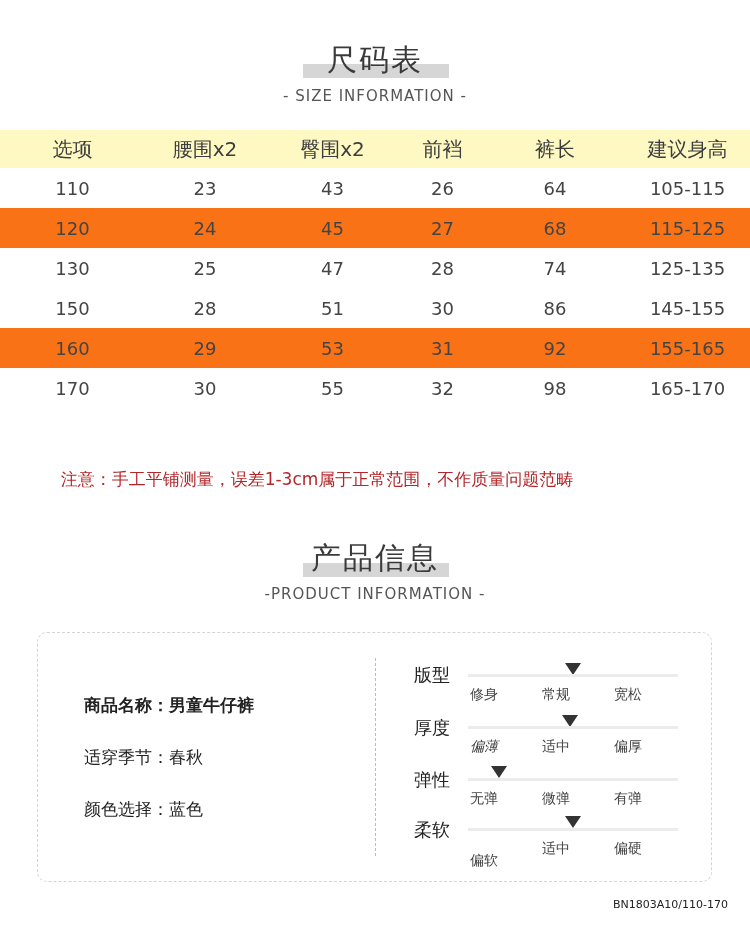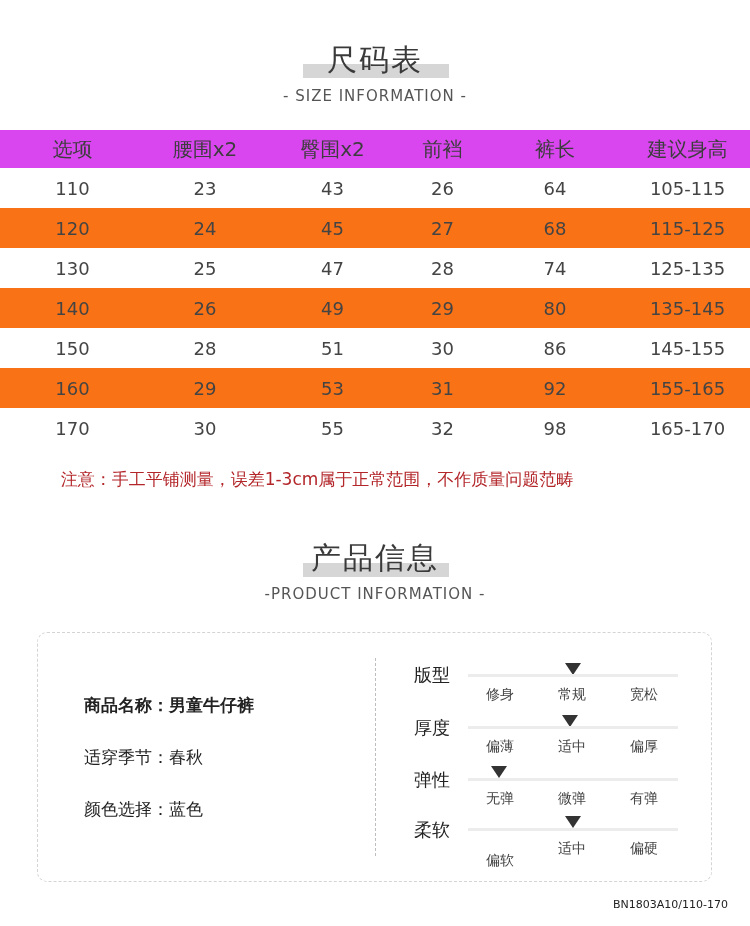--- a/index.html
+++ b/index.html
@@ -8,7 +8,7 @@
   .title-cn { position: absolute; left: 0; width: 750px; text-align: center; font-size: 30px; color: #3a3a3a; letter-spacing: 2px; }
   .title-en { position: absolute; left: 0; width: 750px; text-align: center; font-size: 15px; color: #555; letter-spacing: 1px; }
   table.size { position: absolute; left: 0; top: 130px; width: 750px; border-collapse: collapse; }
-  table.size th { height: 38px; background: #d946ef; font-weight: normal; font-size: 20px; color: #3d3d3d; text-align: center; }
+  table.size th { height: 38px; background: #fef9c3; font-weight: normal; font-size: 20px; color: #3d3d3d; text-align: center; }
   table.size td { height: 40px; font-size: 18px; color: #444; text-align: center; }
   table.size tr.alt td { background: #f97316; }
   .note { position: absolute; top: 468px; left: 0; width: 634px; text-align: center; font-size: 17px; color: #b3262a; }

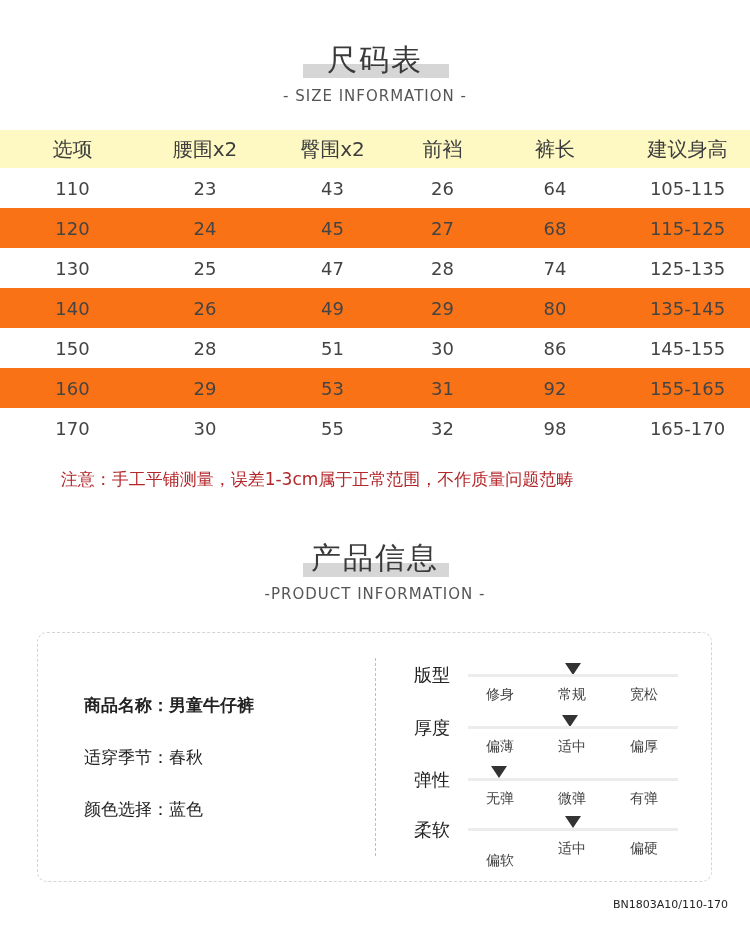--- a/index.html
+++ b/index.html
@@ -71,14 +71,6 @@
       <td>28</td>
       <td>74</td>
       <td>125-135</td>
-    </tr>
-    <tr class="alt">
-      <td>140</td>
-      <td>26</td>
-      <td>49</td>
-      <td>29</td>
-      <td>80</td>
-      <td>135-145</td>
     </tr>
     <tr>
       <td>150</td>

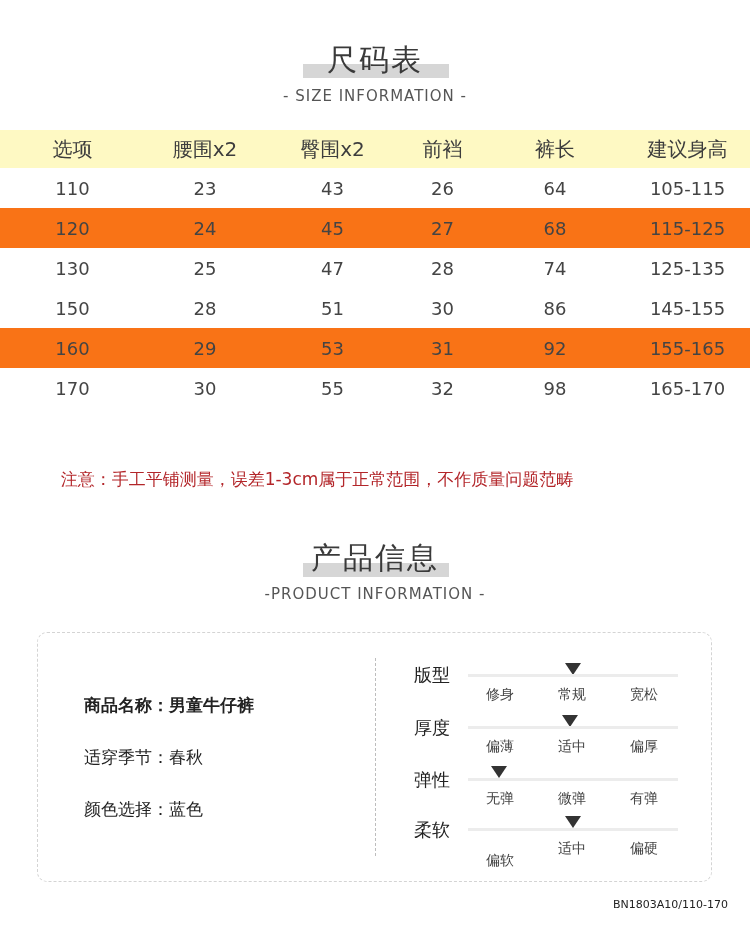--- a/index.html
+++ b/index.html
@@ -17,7 +17,7 @@
   .info-row { position: absolute; left: 84px; font-size: 17px; color: #222; }
   .attr-label { position: absolute; left: 414px; font-size: 18px; color: #222; }
   .attr-track { position: absolute; left: 468px; width: 210px; height: 3px; background: #ececec; }
-  .attr-opt { position: absolute; font-size: 14px; color: #444; width: 60px; text-align: center; }
+  .attr-opt { position: absolute; font-size: 14px; color: #444; width: 60px; }
   .attr-marker { position: absolute; width: 0; height: 0; border-left: 8px solid transparent; border-right: 8px solid transparent; border-top: 12px solid #333; }
   .code { position: absolute; right: 22px; top: 898px; font-size: 11px; color: #222; }
 </style>

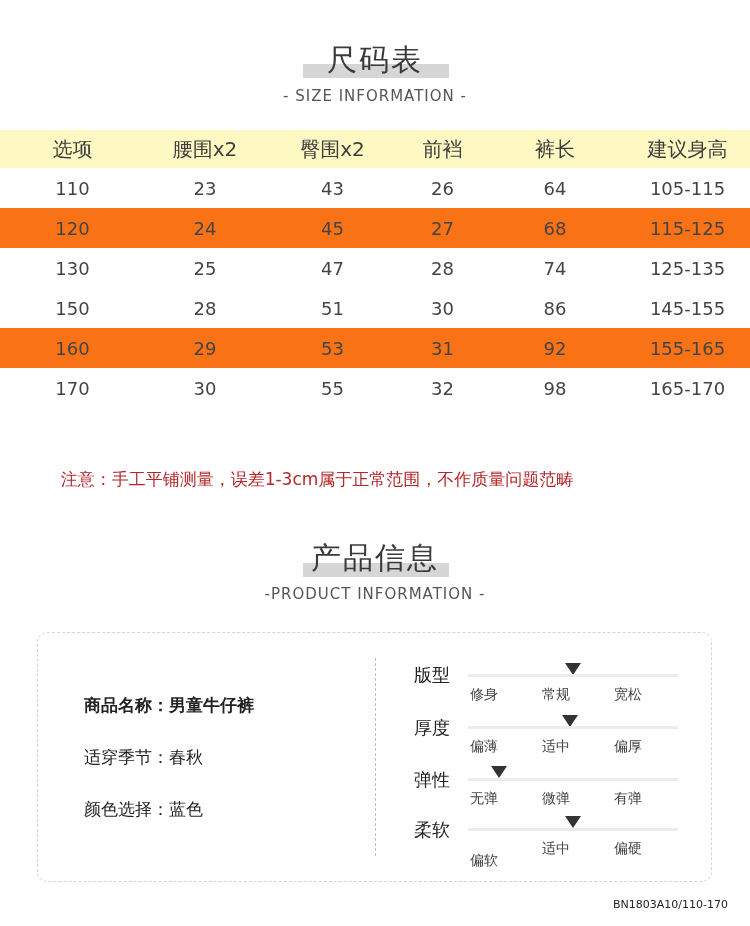--- a/index.html
+++ b/index.html
@@ -128,7 +128,7 @@
 <div class="attr-label" style="top:716px;">厚度</div>
 <div class="attr-marker" style="left:562px; top:715px;"></div>
 <div class="attr-track" style="top:726px;"></div>
-<div class="attr-opt" style="left:470px; top:738px;">偏薄</div>
+<div class="attr-opt" style="left:470px; top:738px;font-style:italic;">偏薄</div>
 <div class="attr-opt" style="left:542px; top:738px;">适中</div>
 <div class="attr-opt" style="left:614px; top:738px;">偏厚</div>
 

